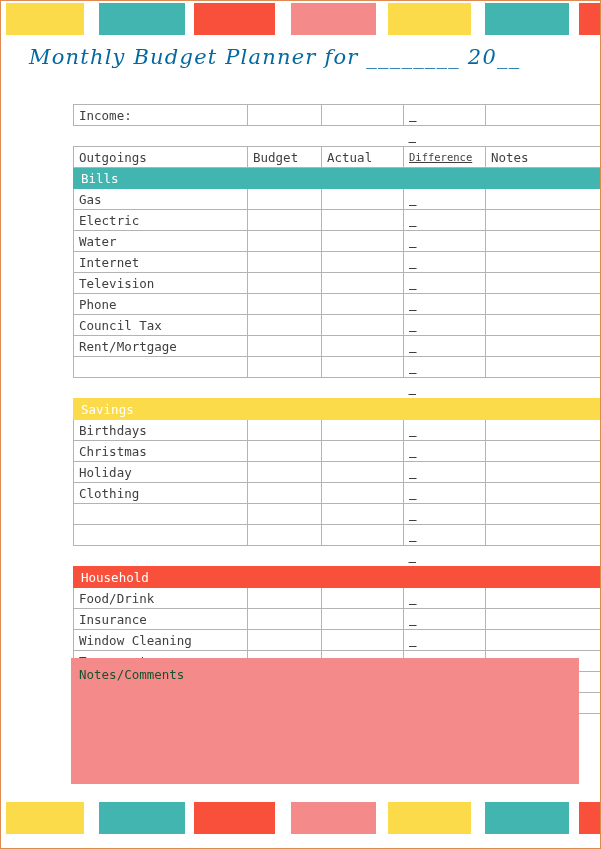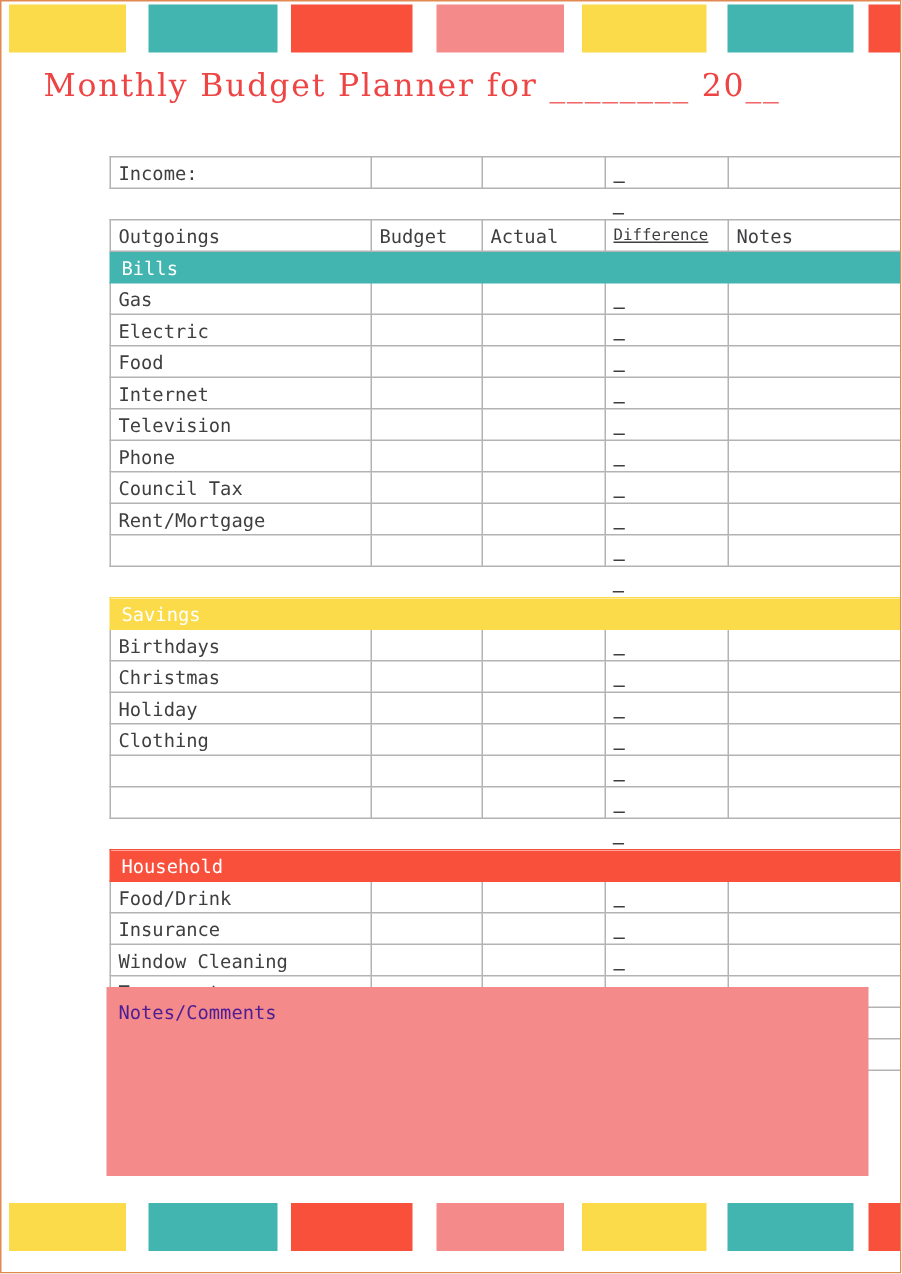--- a/index.html
+++ b/index.html
@@ -42,9 +42,10 @@
     left: 28px;
     top: 44px;
     font-family: "DejaVu Serif", serif;
+    font-style: italic;
     font-size: 21px;
     letter-spacing: 1.2px;
-    color: #ef4444;
+    color: #0369a1;
     white-space: nowrap;
   }
 

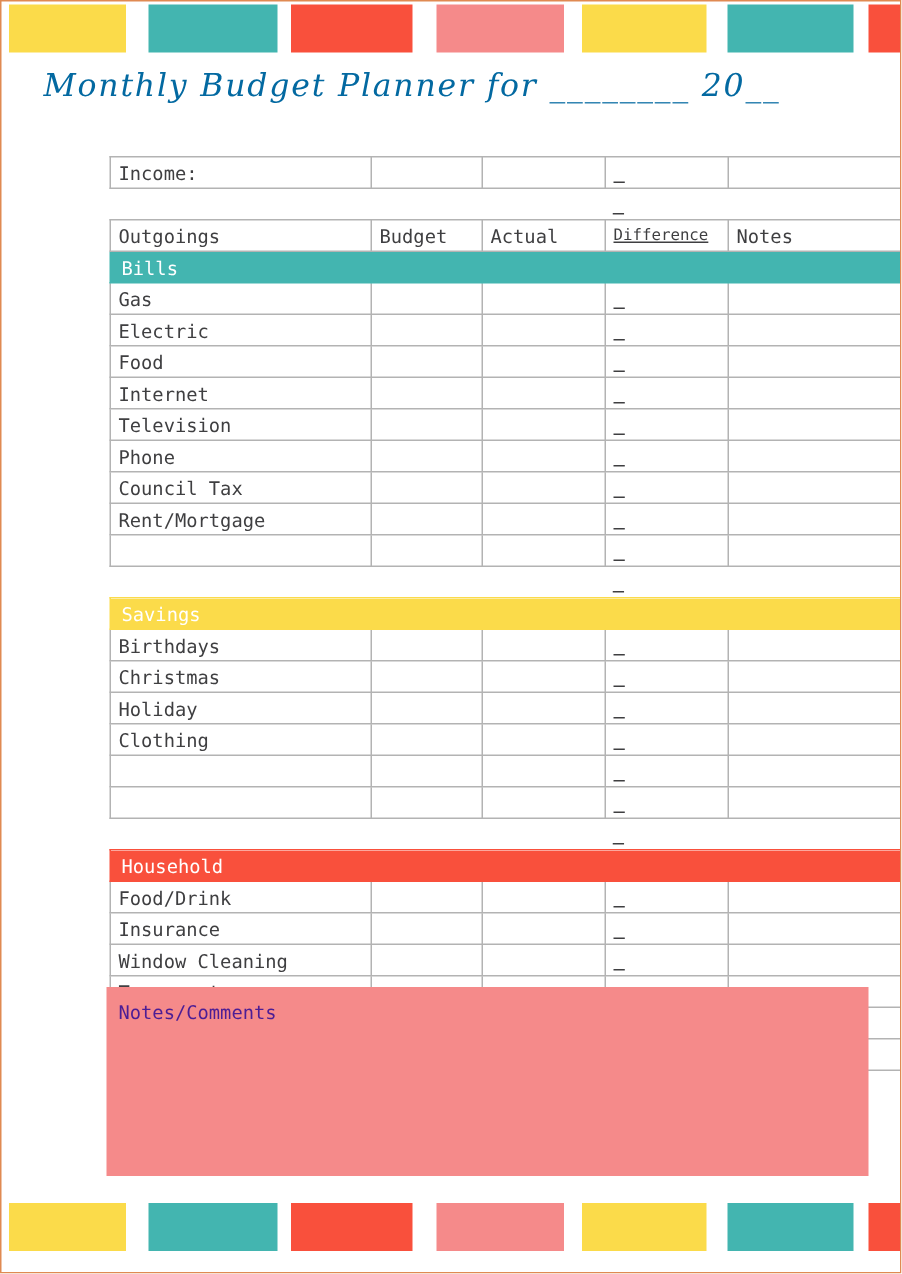--- a/index.html
+++ b/index.html
@@ -168,7 +168,7 @@
           <td class="c-notes">&nbsp;</td>
         </tr>
         <tr>
-          <td class="c-label">Food</td>
+          <td class="c-label">Water</td>
           <td class="c-budget">&nbsp;</td>
           <td class="c-actual">&nbsp;</td>
           <td class="c-diff">&nbsp;</td>

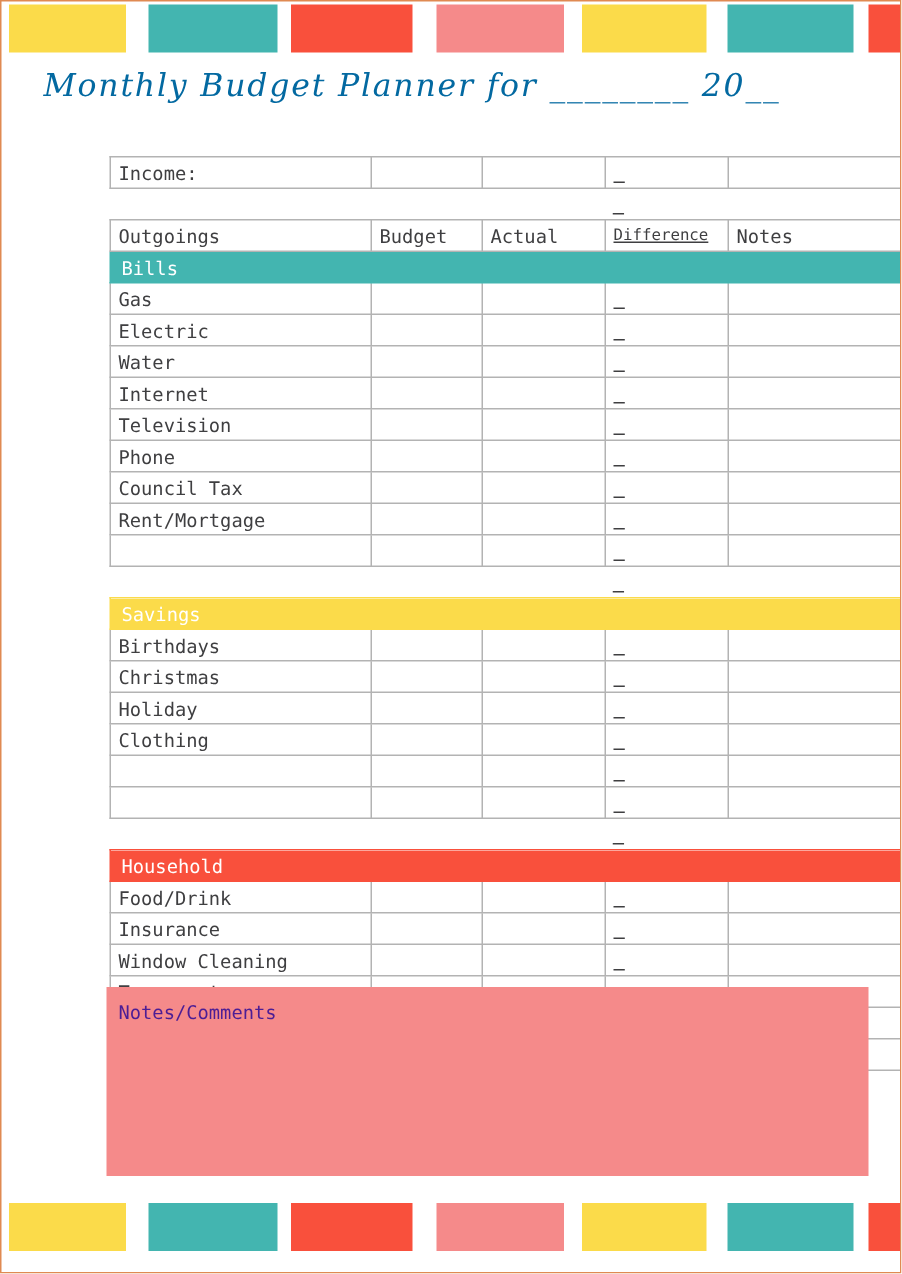--- a/index.html
+++ b/index.html
@@ -105,7 +105,7 @@
     position: absolute;
     left: 8px;
     top: 9px;
-    color: #4c1d95;
+    color: #14532d;
     font-family: "DejaVu Sans Mono", monospace;
     font-size: 12.5px;
   }

